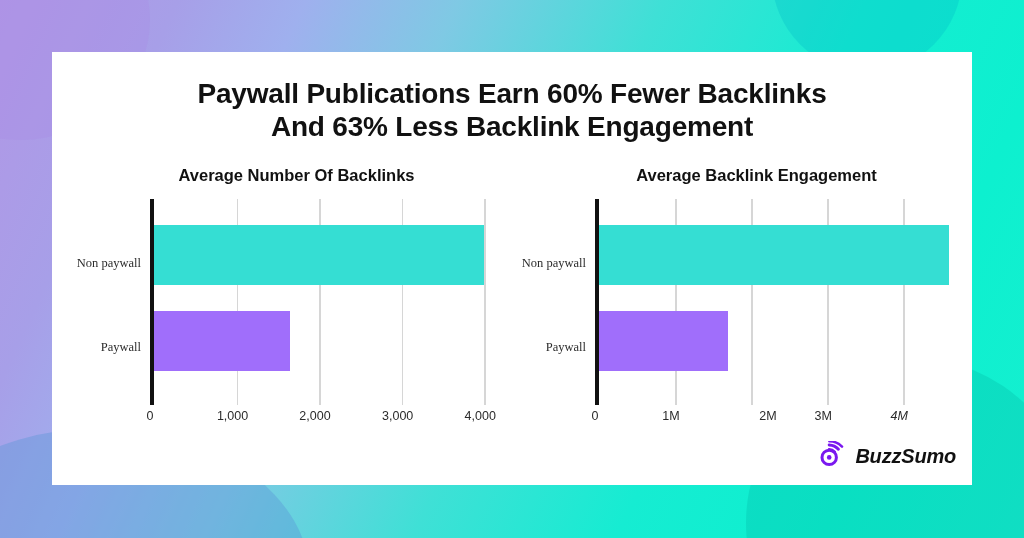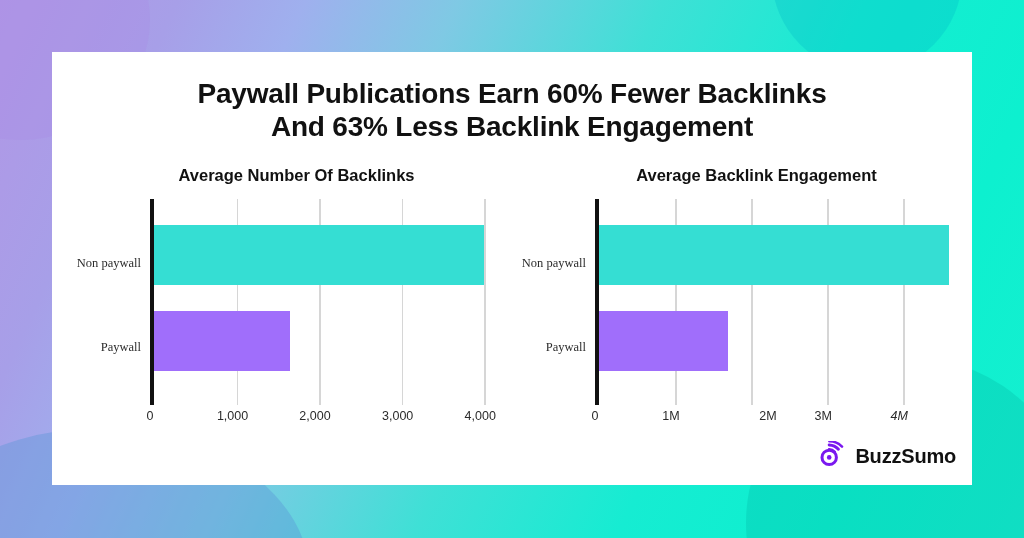--- a/index.html
+++ b/index.html
@@ -160,6 +160,7 @@
     display: flex;
     align-items: center;
     gap: 9px;
+    font-style: italic;
   }
   #logo-text {
     font-size: 20px;

